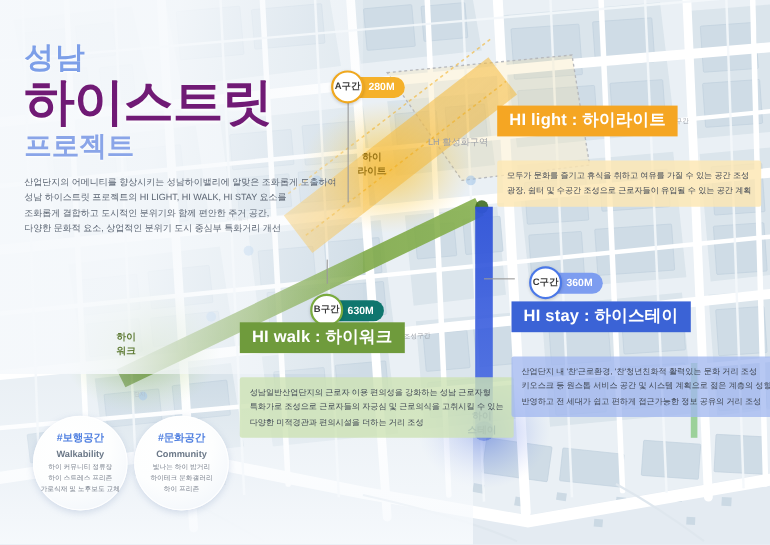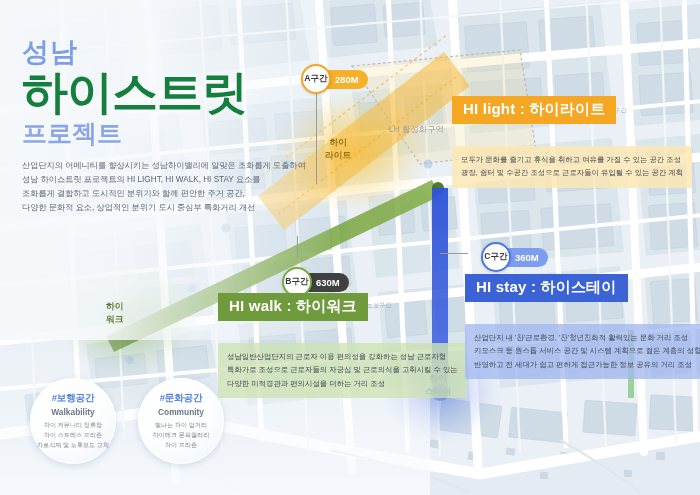--- a/index.html
+++ b/index.html
@@ -33,7 +33,7 @@
     line-height:1.05; text-shadow:0 1px 2px rgba(255,255,255,.9);
   }
   .t-main{
-    font-size:46px; font-weight:bold; color:#15803d; letter-spacing:-1px;
+    font-size:46px; font-weight:bold; color:#701a75; letter-spacing:-1px;
     line-height:1.05; margin-top:2px; text-shadow:0 2px 3px rgba(255,255,255,.85);
   }
   .t-sub{

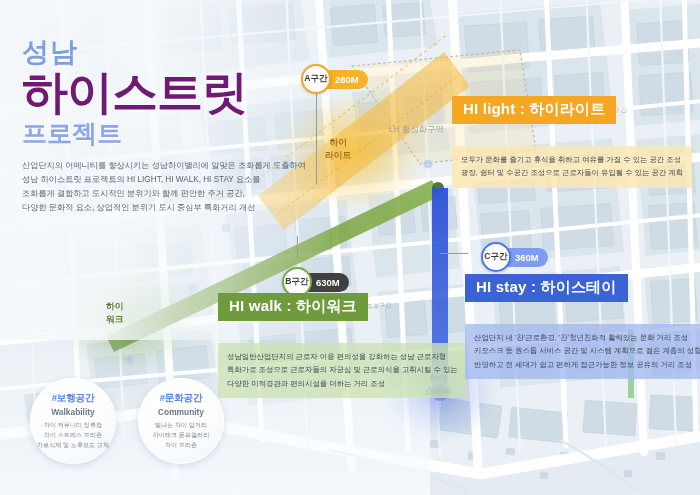--- a/index.html
+++ b/index.html
@@ -58,7 +58,7 @@
   .seg-a .badge{ border:2.5px solid #f0a81e; color:#3a3a3a; }
   .seg-a .dist{ background:#f5b12a; }
   .seg-b .badge{ border:2.5px solid #7aab3e; color:#3a3a3a; }
-  .seg-b .dist{ background:#404040; }
+  .seg-b .dist{ background:#0f766e; }
   .seg-c .badge{ border:2.5px solid #4a78e8; color:#3a3a3a; }
   .seg-c .dist{ background:#7d9df0; }
 

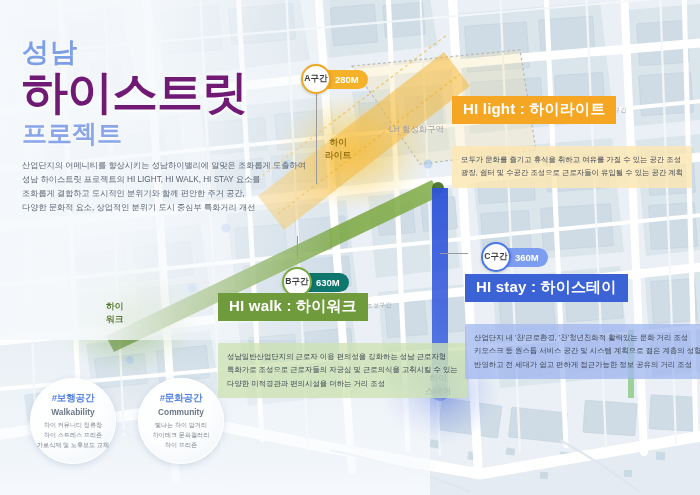--- a/index.html
+++ b/index.html
@@ -116,7 +116,7 @@
   .rn-stay{ left:425px; top:372px; color:#3a54b5; }
 
   
-  .circles{ position:absolute; left:30px; top:378px; display:flex; gap:22px; z-index:31; }
+  .circles{ position:absolute; left:30px; top:378px; display:flex; gap:6px; z-index:31; }
   .circ{
     width:86px; height:86px; border-radius:50%; text-align:center;
     display:flex; flex-direction:column; align-items:center; justify-content:center;

